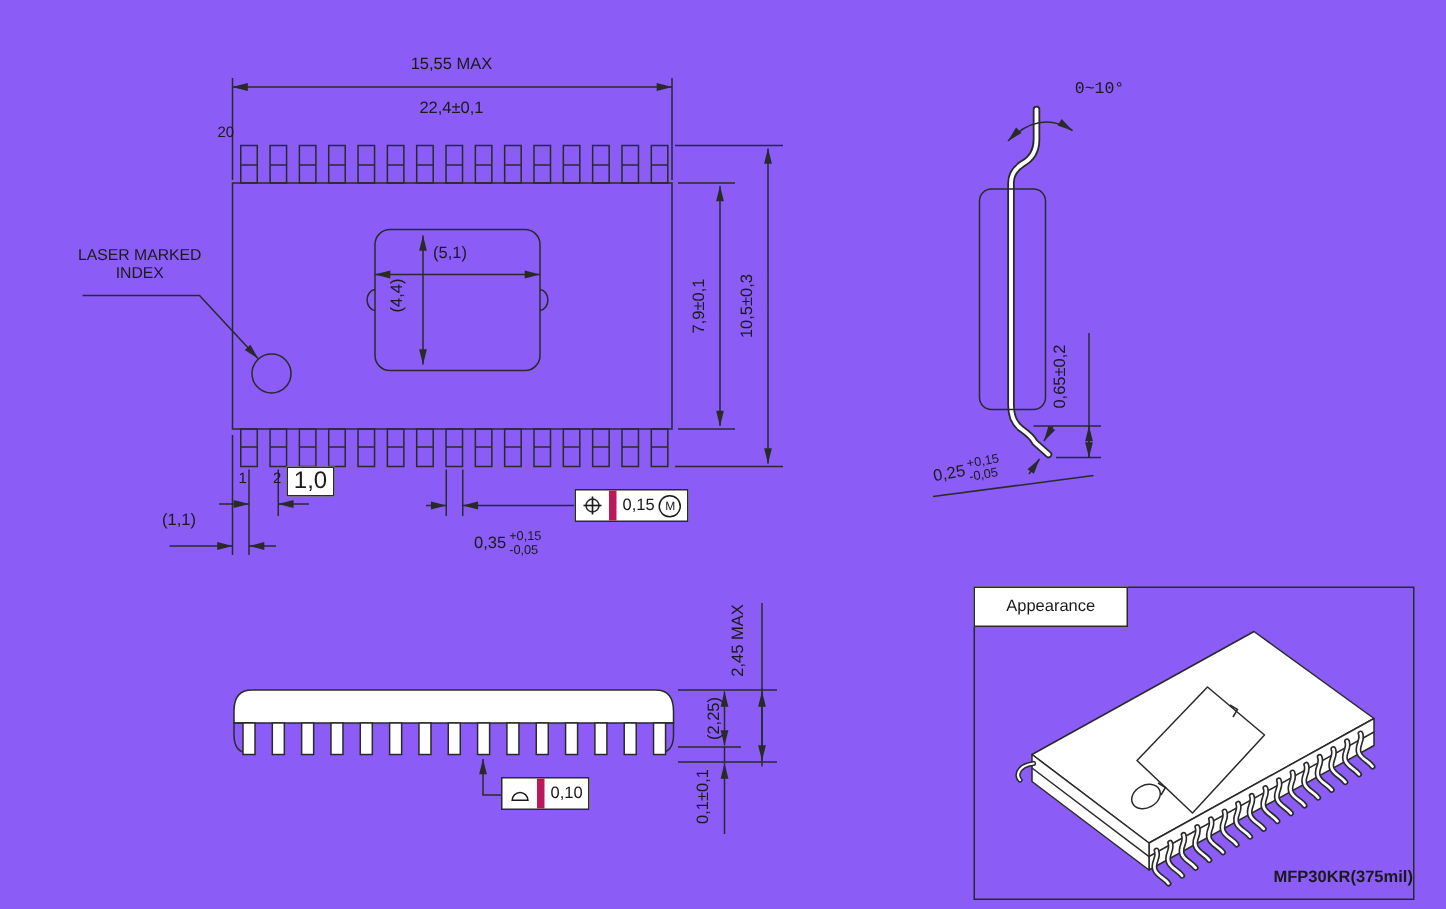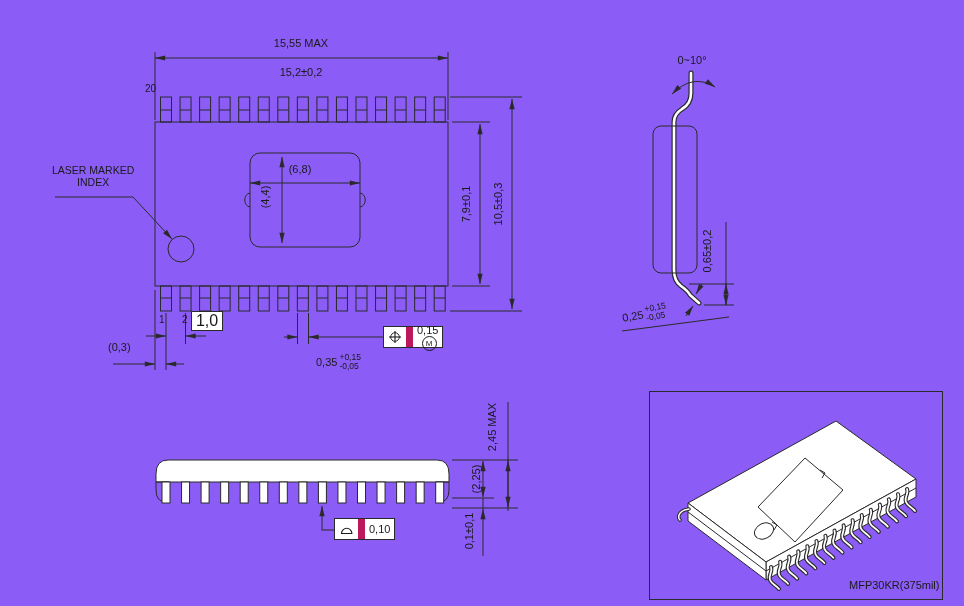--- a/index.html
+++ b/index.html
@@ -288,7 +288,7 @@
     </span>
   </div>
 
-  <div class="t tc" style="left:661px;top:54px;width:62px;">0~10°</div>
+  <div class="t tc" style="left:702px;top:54px;width:62px;font-family:Liberation Mono, monospace;">0~10°</div>
   <div class="t tc rot" style="left:676px;top:244px;width:64px;height:14px;">0,65±0,2</div>
   <div class="tolwrap" style="left:622px;top:305px;transform:rotate(-10deg);">
     <span class="tolmain">0,25</span>

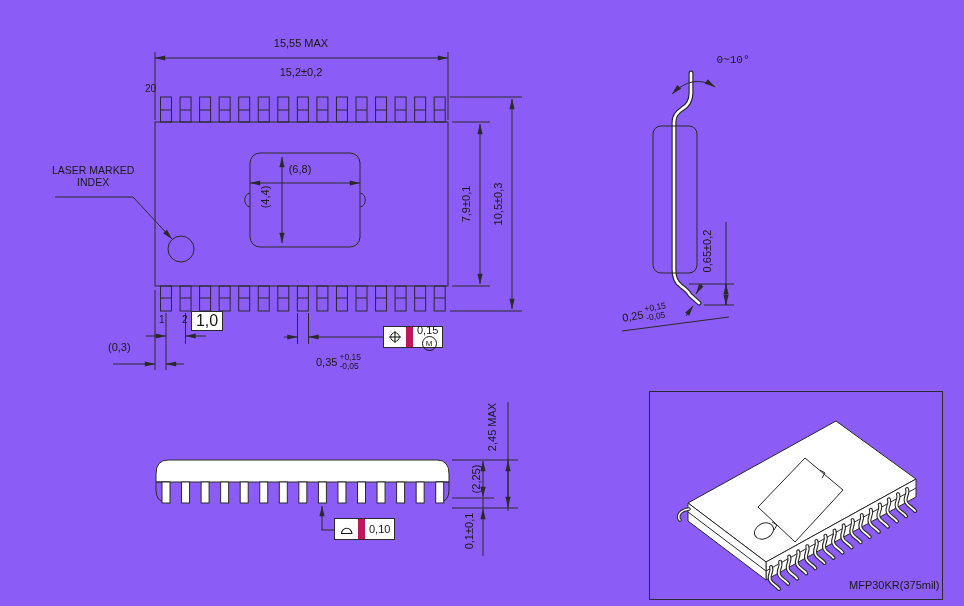--- a/index.html
+++ b/index.html
@@ -253,7 +253,7 @@
   </svg>
 
   <div class="t tc" style="left:246px;top:37px;width:110px;">15,55 MAX</div>
-  <div class="t tc" style="left:246px;top:66px;width:110px;">15,2±0,2</div>
+  <div class="t tc" style="left:246px;top:66px;width:110px;">22,4±0,1</div>
   <div class="t sm" style="left:145px;top:83px;">20</div>
   <div class="t tc" style="left:270px;top:163px;width:60px;">(6,8)</div>
   <div class="t tc rot" style="left:234px;top:190px;width:64px;height:14px;">(4,4)</div>

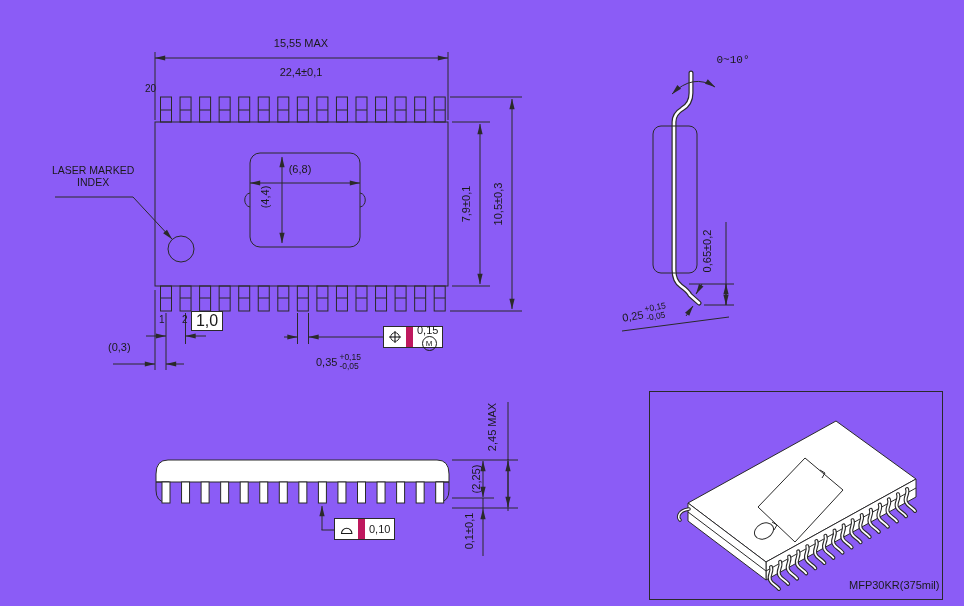--- a/index.html
+++ b/index.html
@@ -255,7 +255,7 @@
   <div class="t tc" style="left:246px;top:37px;width:110px;">15,55 MAX</div>
   <div class="t tc" style="left:246px;top:66px;width:110px;">22,4±0,1</div>
   <div class="t sm" style="left:145px;top:83px;">20</div>
-  <div class="t tc" style="left:270px;top:163px;width:60px;">(6,8)</div>
+  <div class="t tc" style="left:270px;top:163px;width:60px;">(5,1)</div>
   <div class="t tc rot" style="left:234px;top:190px;width:64px;height:14px;">(4,4)</div>
   <div class="t" style="left:52px;top:164px;font-size:10.5px;text-align:center;">LASER MARKED
 INDEX</div>

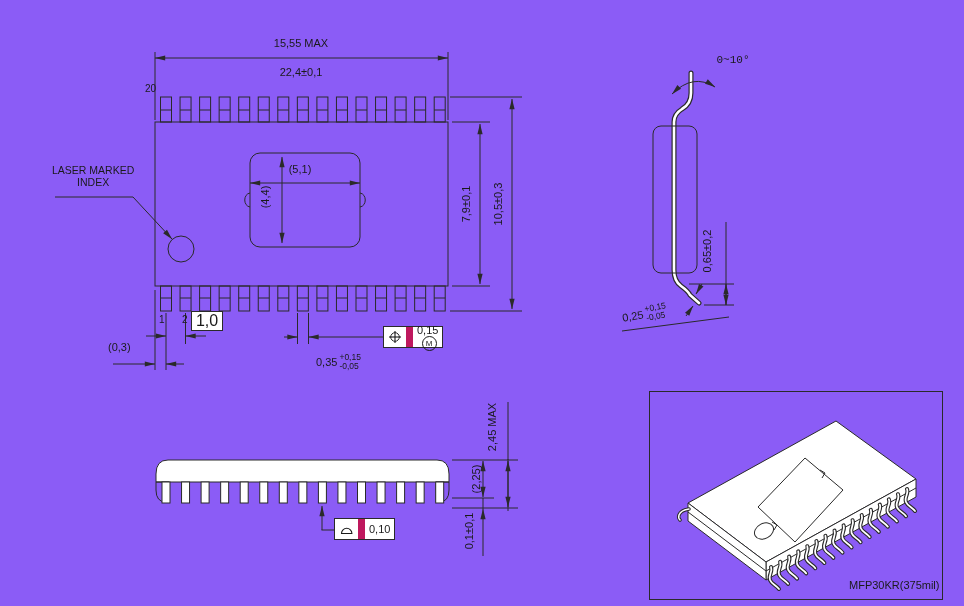--- a/index.html
+++ b/index.html
@@ -17,7 +17,7 @@
           display:flex;align-items:center;justify-content:center;font-size:16px;}
   .fcf{position:absolute;display:flex;border:1px solid #2a2a2a;background:#fff;z-index:6;}
   .fcf .cell{display:flex;align-items:center;justify-content:center;padding:0 4px;height:20px;font-size:11px;}
-  .fcf .cell+.cell{border-left:7px solid #be185d;flex-direction:column;}
+  .fcf .cell+.cell{border-left:5px solid #be185d;}
   .circle-m{width:13px;height:13px;border:1px solid #1a1a1a;border-radius:50%;font-size:8px;
             display:inline-flex;align-items:center;justify-content:center;margin-left:3px;flex:none;}
   .tolwrap{position:absolute;display:flex;align-items:center;gap:2px;z-index:5;}

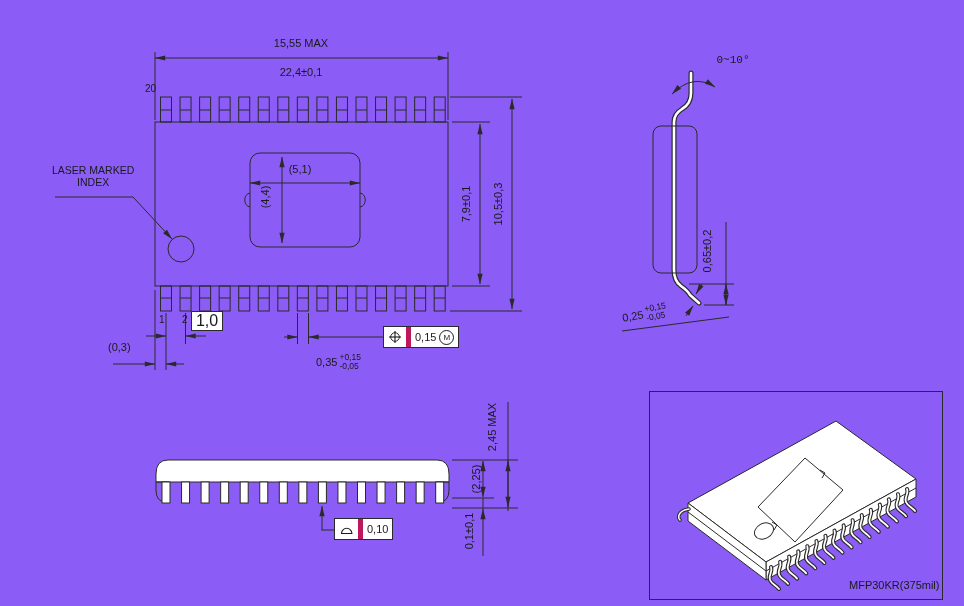--- a/index.html
+++ b/index.html
@@ -266,7 +266,7 @@
   <div class="dimbox" style="left:191px;top:311px;width:30px;height:18px;">
     <span>1,0</span>
   </div>
-  <div class="t" style="left:108px;top:341px;">(0,3)</div>
+  <div class="t" style="left:108px;top:341px;">(1,1)</div>
   <div class="tolwrap" style="left:316px;top:306px;margin-top:47px;">
     <span class="tolmain">0,35</span>
     <span class="tolstack">

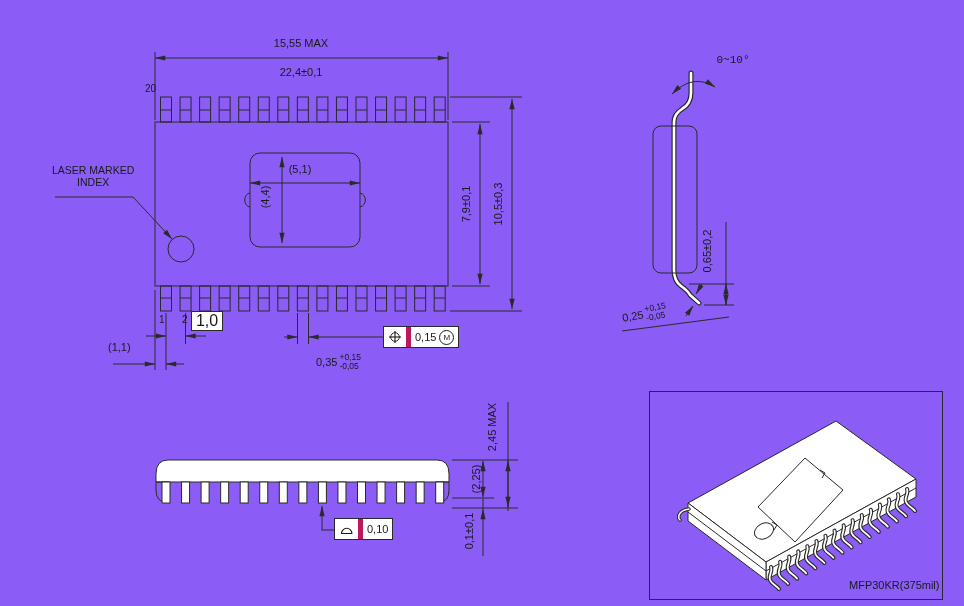--- a/index.html
+++ b/index.html
@@ -311,6 +311,9 @@
   </div>
 
   <div class="panelbox" style="left:649px;top:391px;width:292px;height:207px;"></div>
+  <div class="panelbox mid" style="left:649px;top:391px;width:101px;height:25px;background:#fff;">
+    <span class="t" style="position:static;">Appearance</span>
+  </div>
   <div class="t" style="left:849px;top:579px;">MFP30KR(375mil)</div>
 
 </div>

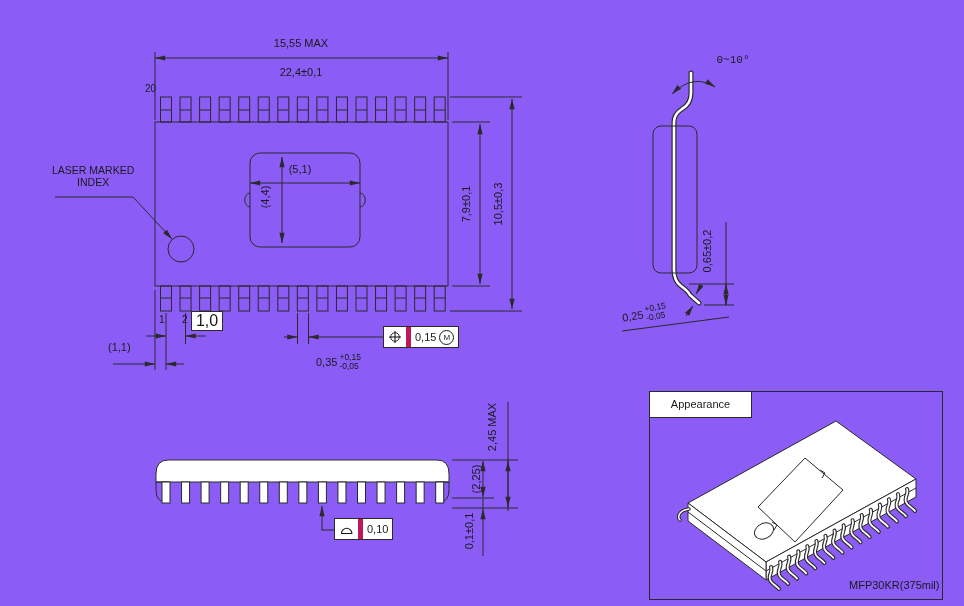--- a/index.html
+++ b/index.html
@@ -314,7 +314,7 @@
   <div class="panelbox mid" style="left:649px;top:391px;width:101px;height:25px;background:#fff;">
     <span class="t" style="position:static;">Appearance</span>
   </div>
-  <div class="t" style="left:849px;top:579px;">MFP30KR(375mil)</div>
+  <div class="t" style="left:849px;top:579px;font-weight:bold;">MFP30KR(375mil)</div>
 
 </div>
 

